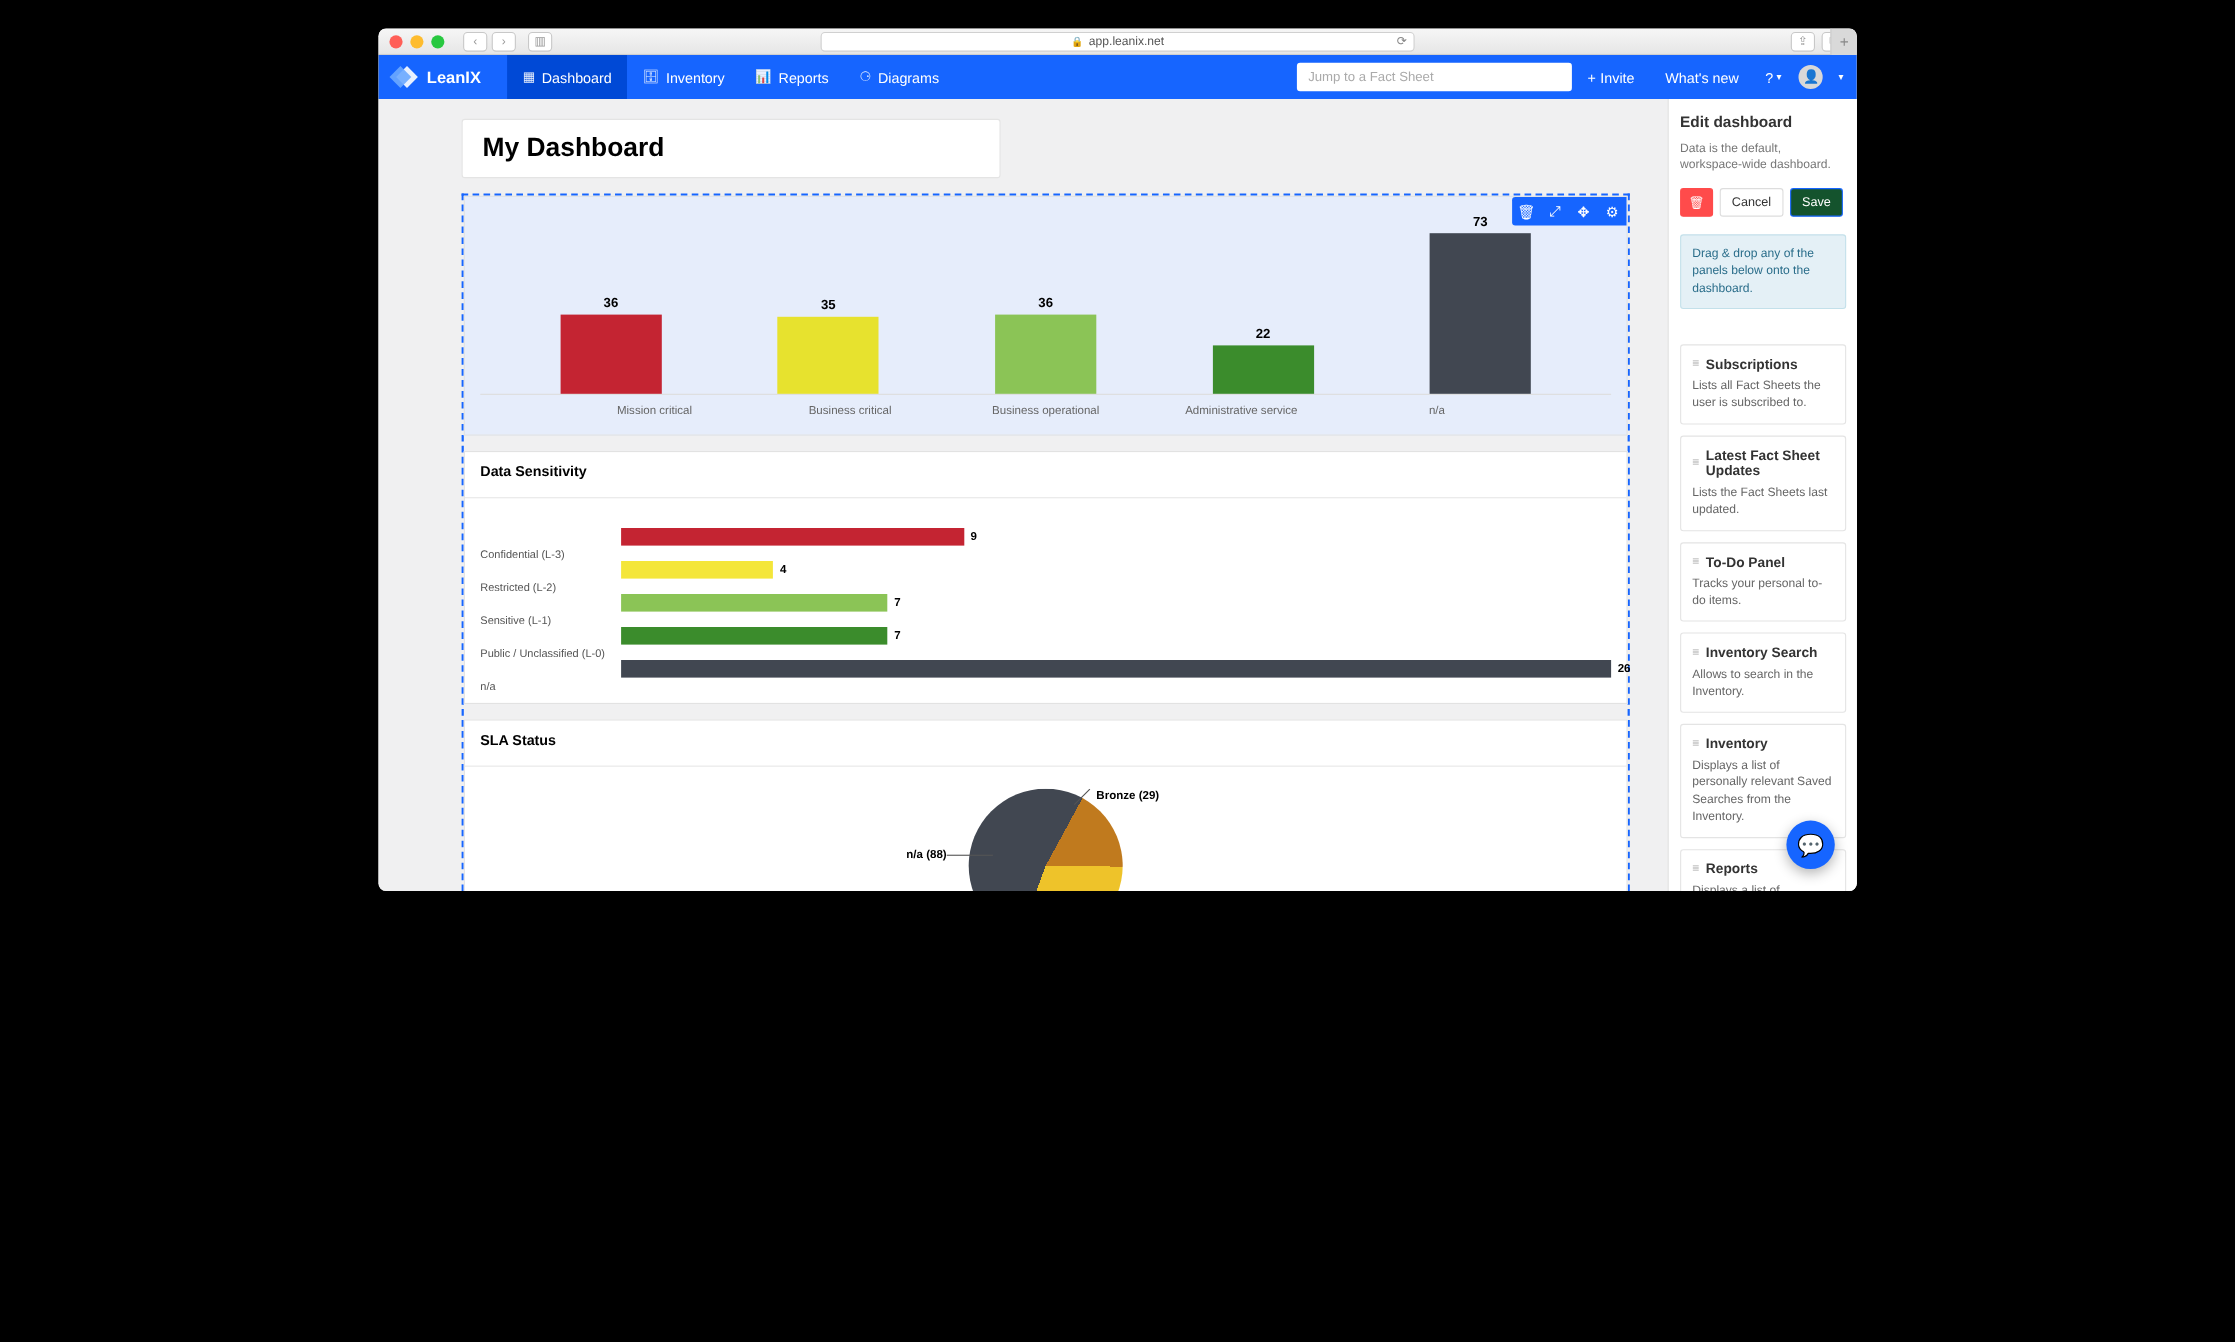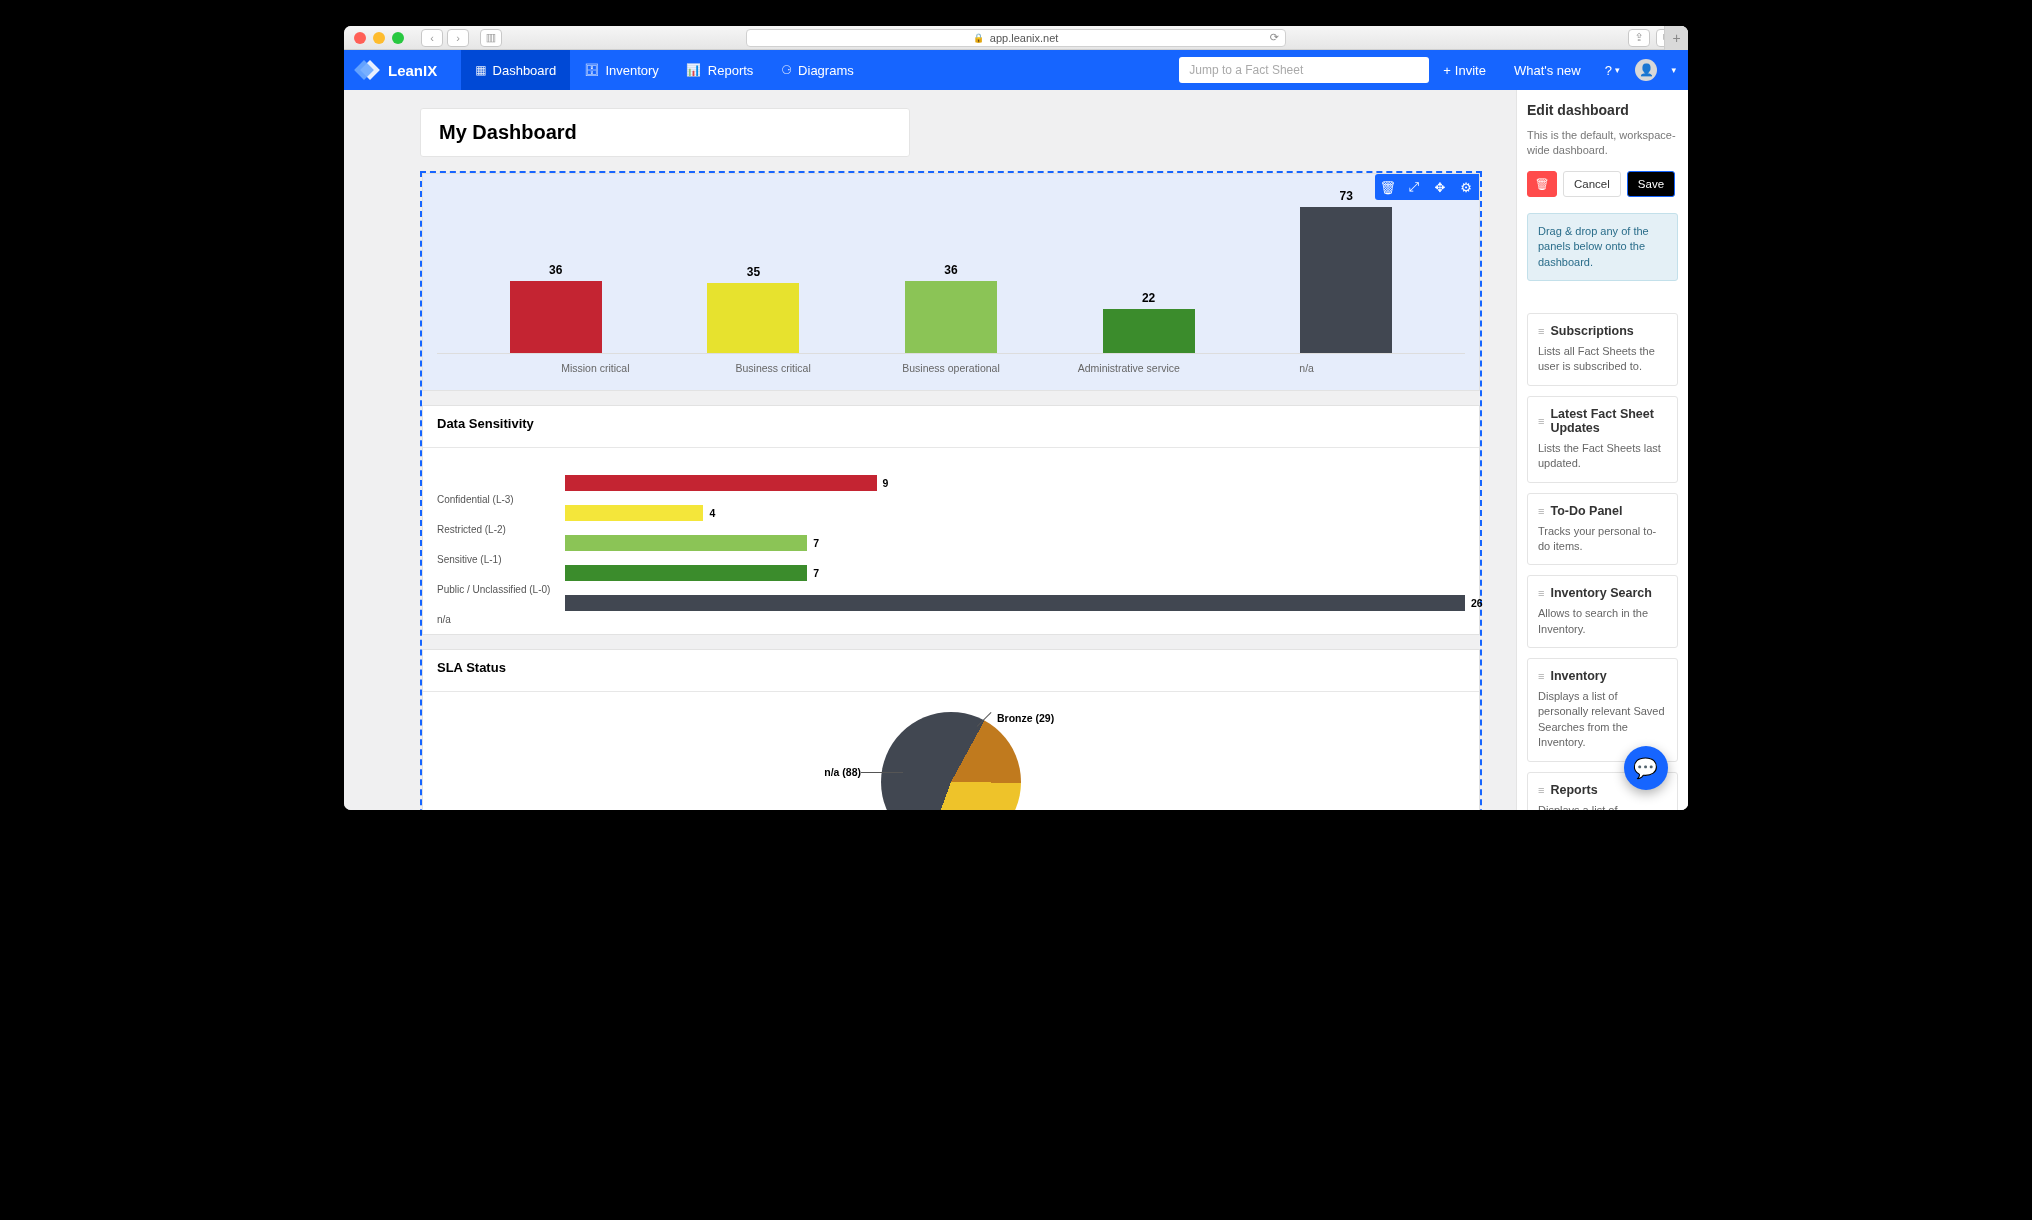--- a/index.html
+++ b/index.html
@@ -53,7 +53,7 @@
 
 
 .dash-title-box{background:#fff; border:1px solid #e4e4e4; border-radius:3px; padding:12px 18px; width:490px; margin-bottom:14px;}
-.dash-title-box h1{font-size:20px; font-weight:700;}
+.dash-title-box h1{font-size:24px; font-weight:700;}
 .dropzone{border:2px dashed #1665ff; padding:0; background:transparent;}
 .widget{background:#fff; border:1px solid #e2e2e2; margin-bottom:14px;}
 .widget.sel{background:#e6edfb; position:relative;}

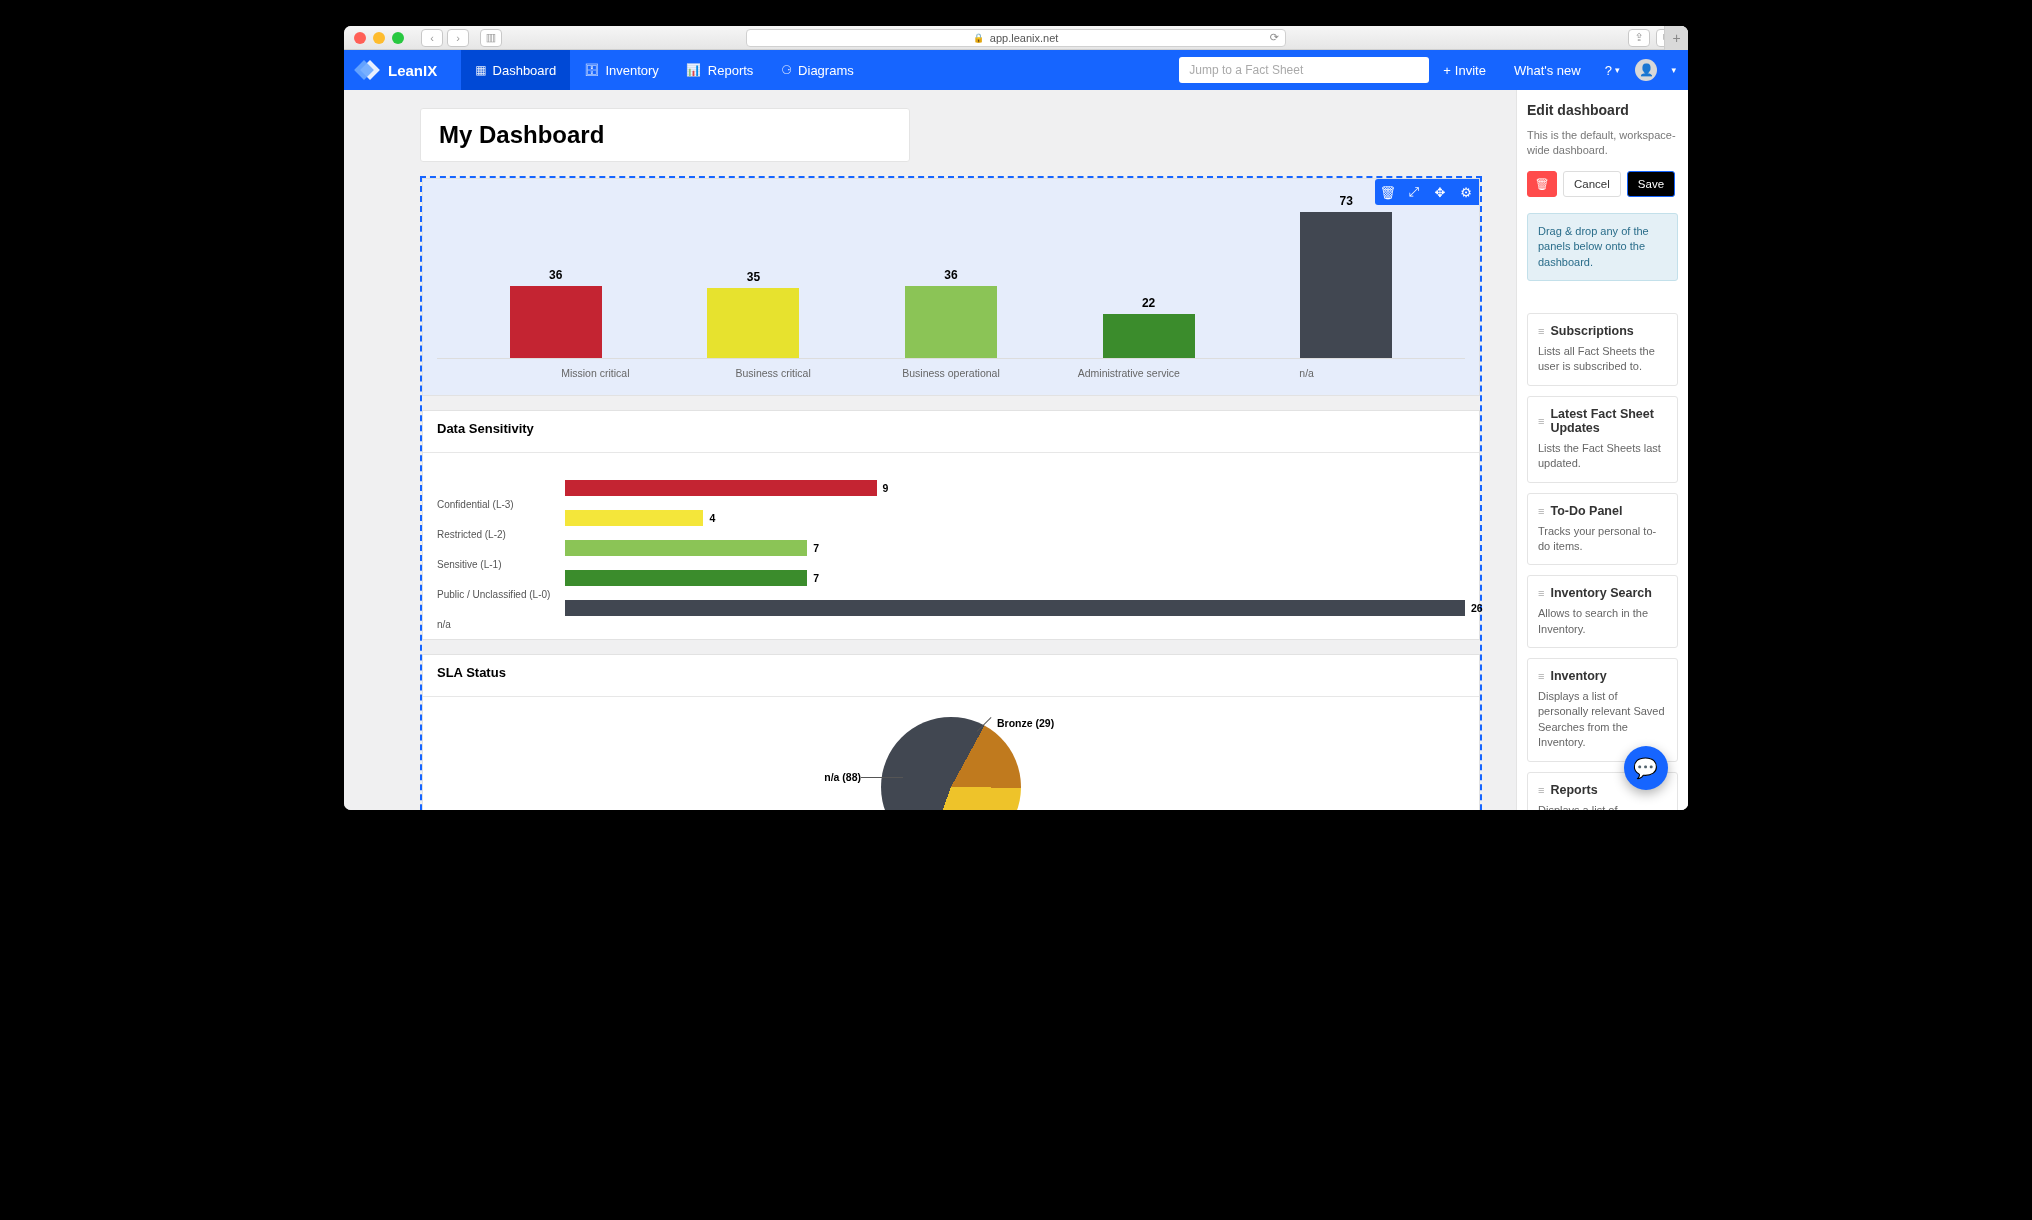--- a/index.html
+++ b/index.html
@@ -267,7 +267,7 @@
 
     <div class="sidepanel">
       <div class="sp-title">Edit dashboard</div>
-      <div class="sp-desc">This is the default, workspace-wide dashboard.</div>
+      <div class="sp-desc">Data is the default, workspace-wide dashboard.</div>
       <div class="sp-actions">
         <div class="sp-btn del">
               <span>🗑</span>

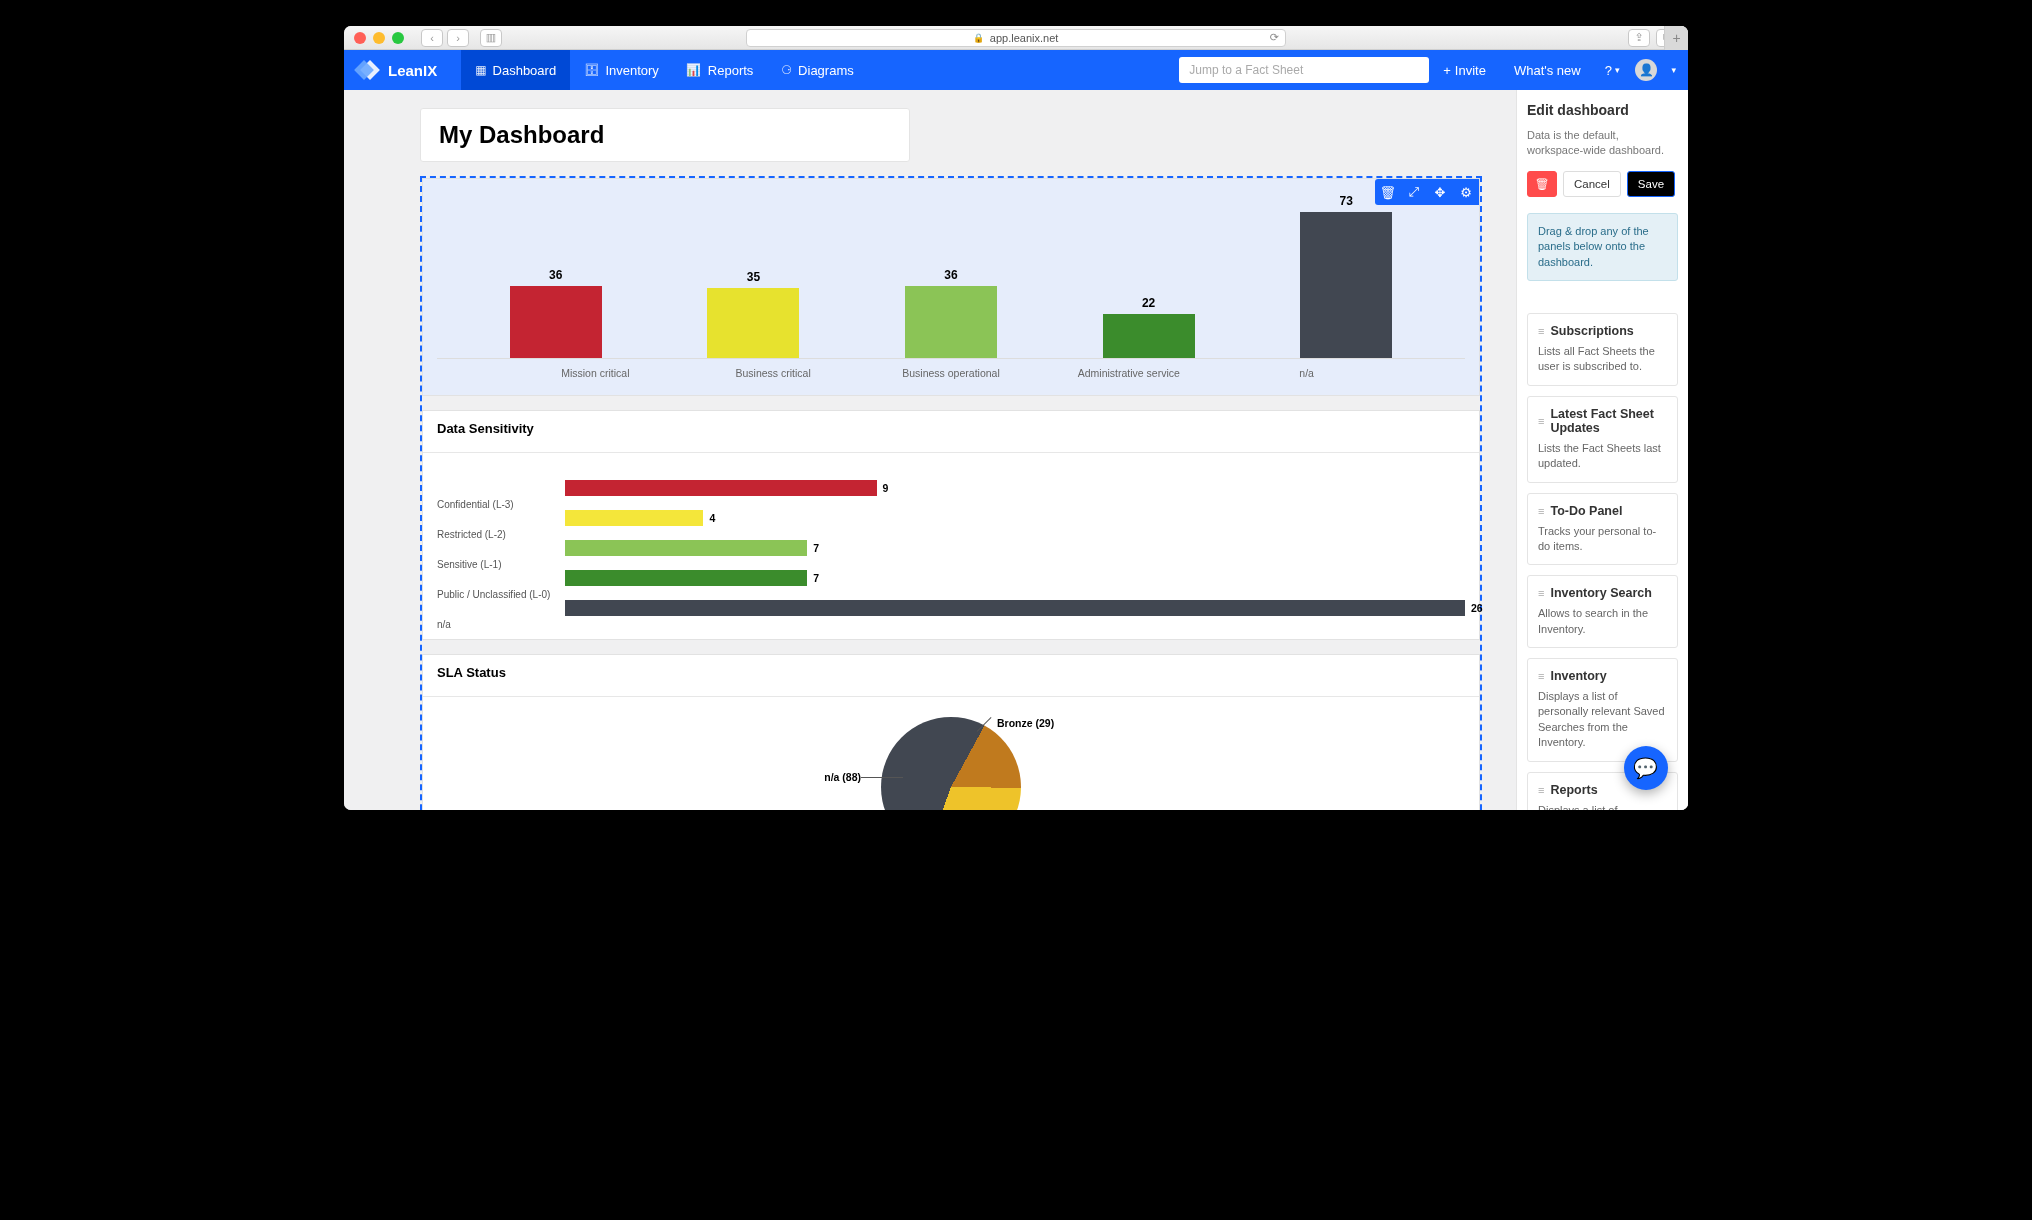--- a/index.html
+++ b/index.html
@@ -44,7 +44,7 @@
 .sp-actions{display:flex; gap:6px; margin-bottom:16px;}
 .sp-btn{height:26px; border-radius:3px; border:1px solid #ddd; background:#fff; font-size:11.5px; padding:0 10px; cursor:pointer; display:flex; align-items:center; justify-content:center;}
 .sp-btn.del{background:#ff4b4b; border-color:#ff4b4b; color:#fff; width:30px; padding:0;}
-.sp-btn.save{background:#000000; border-color:#1665ff; color:#fff;}
+.sp-btn.save{background:#14532d; border-color:#1665ff; color:#fff;}
 .sp-hint{background:#e4f0f6; border:1px solid #c3e0ea; color:#2a6d8a; padding:10px; border-radius:3px; font-size:11px; line-height:1.4; margin-bottom:32px;}
 .sp-card{border:1px solid #e4e4e4; border-radius:3px; padding:10px; margin-bottom:10px;}
 .sp-card h4{font-size:12.5px; font-weight:700; display:flex; align-items:center; gap:6px; margin-bottom:6px;}

